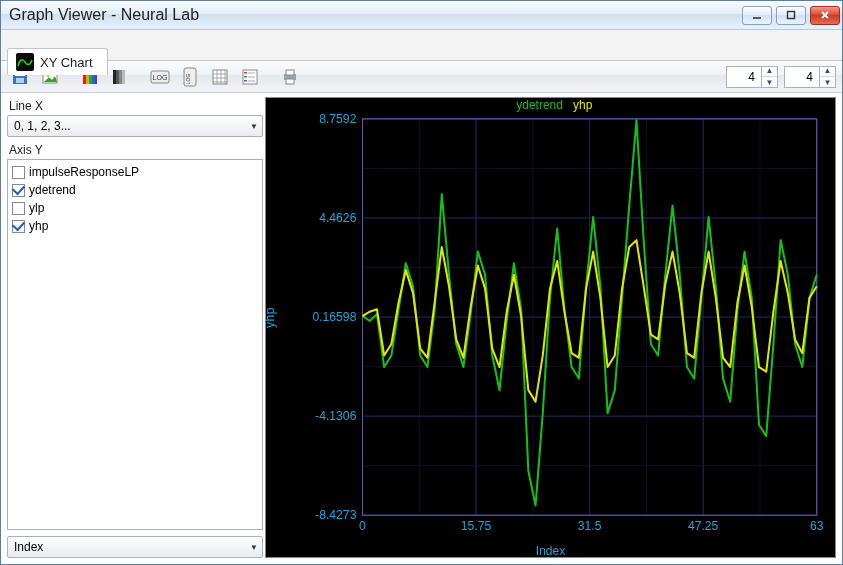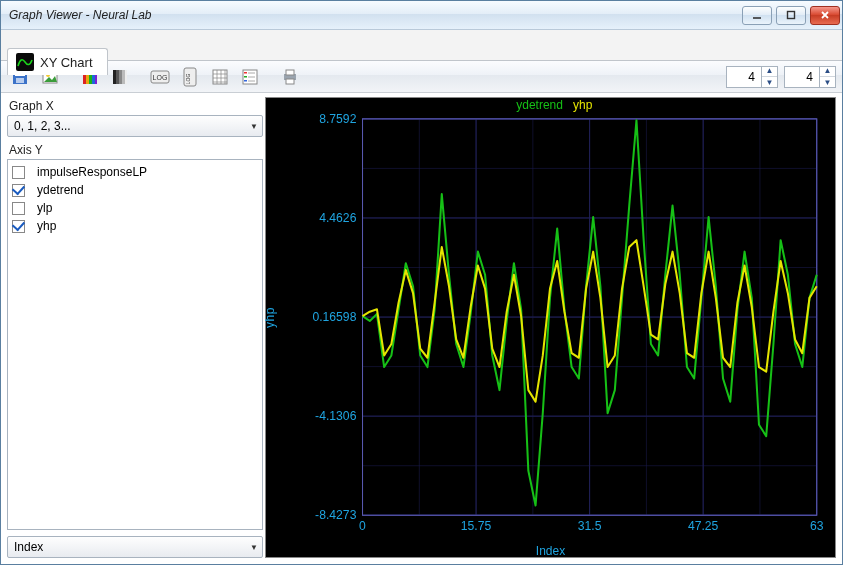--- a/index.html
+++ b/index.html
@@ -10,7 +10,7 @@
     background: linear-gradient(180deg, #f7fbff 0%, #e4eef8 45%, #d1e0ef 46%, #e6f1fb 100%);
     border-bottom: 1px solid #b9c9d9; padding: 0 2px 0 8px; color: #222;
   }
-  .title { font-size: 12px; font-style: italic; }
+  .title { font-size: 16px; }
   .win-buttons { display: flex; gap: 4px; }
   .win-btn {
     width: 30px; height: 19px; border: 1px solid #8aa0b6; border-radius: 3px;

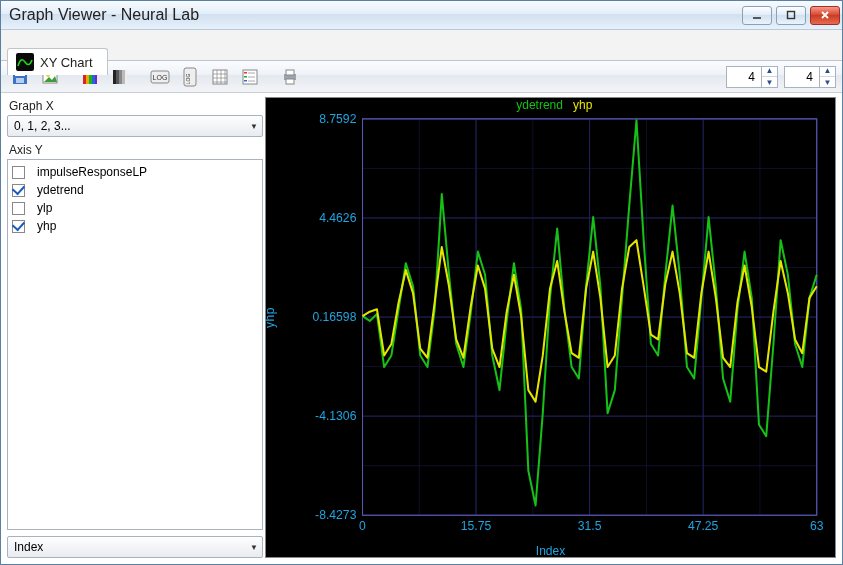--- a/index.html
+++ b/index.html
@@ -215,7 +215,7 @@
 
   <div class="body">
     <div class="left-col">
-      <div class="section-label">Graph X</div>
+      <div class="section-label">Line X</div>
       <div class="combo">
         <span>0, 1, 2, 3...</span>
         <span class="arrow">▼</span>

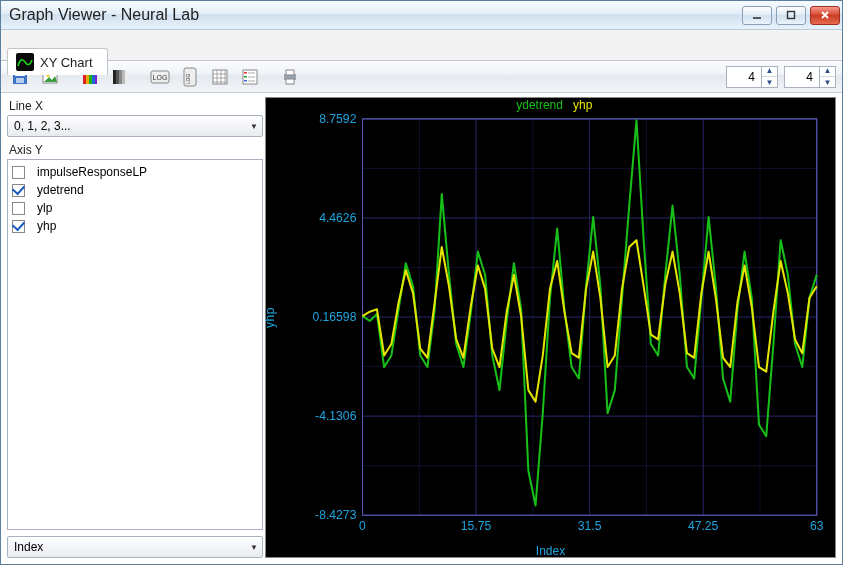--- a/index.html
+++ b/index.html
@@ -66,7 +66,7 @@
   .listbox {
     flex:1; border:1px solid #a8b3bf; background:#fff; padding:3px 4px; overflow:auto;
   }
-  .check-item { display:flex; align-items:center; gap:12px; height:18px;}
+  .check-item { display:flex; align-items:center; gap:4px; height:18px;}
   .chk {
     width:13px; height:13px; border:1px solid #888; background:#fff;
     display:flex; align-items:center; justify-content:center;

